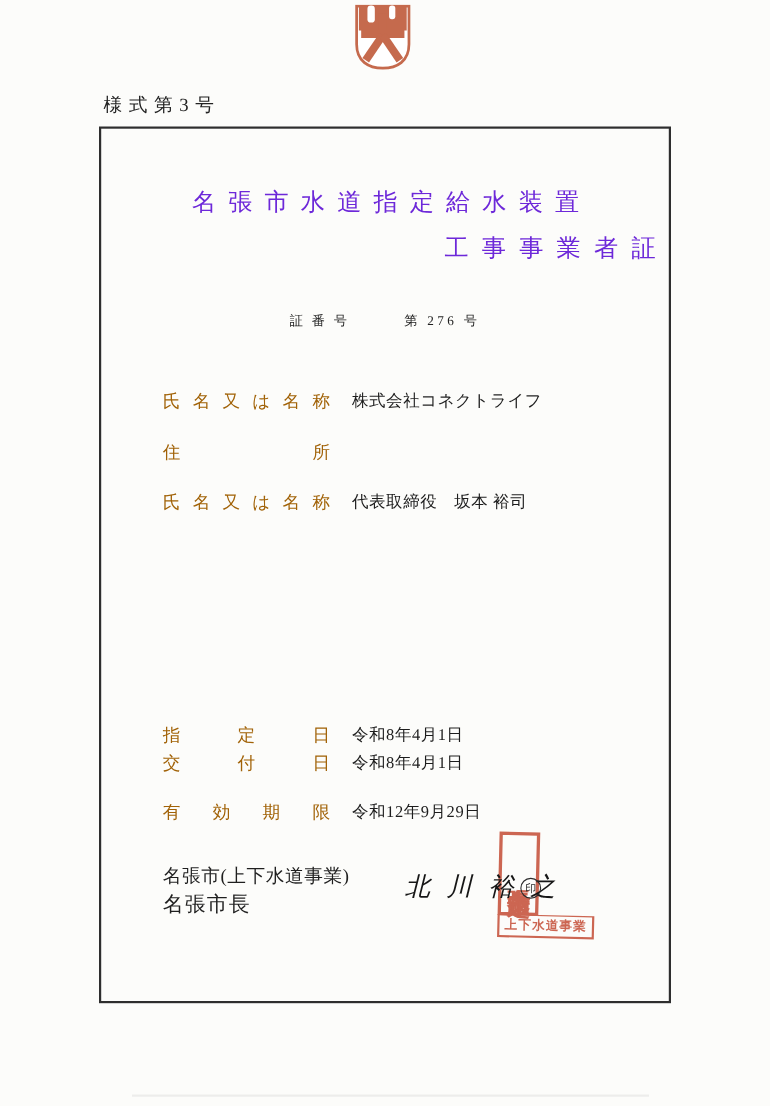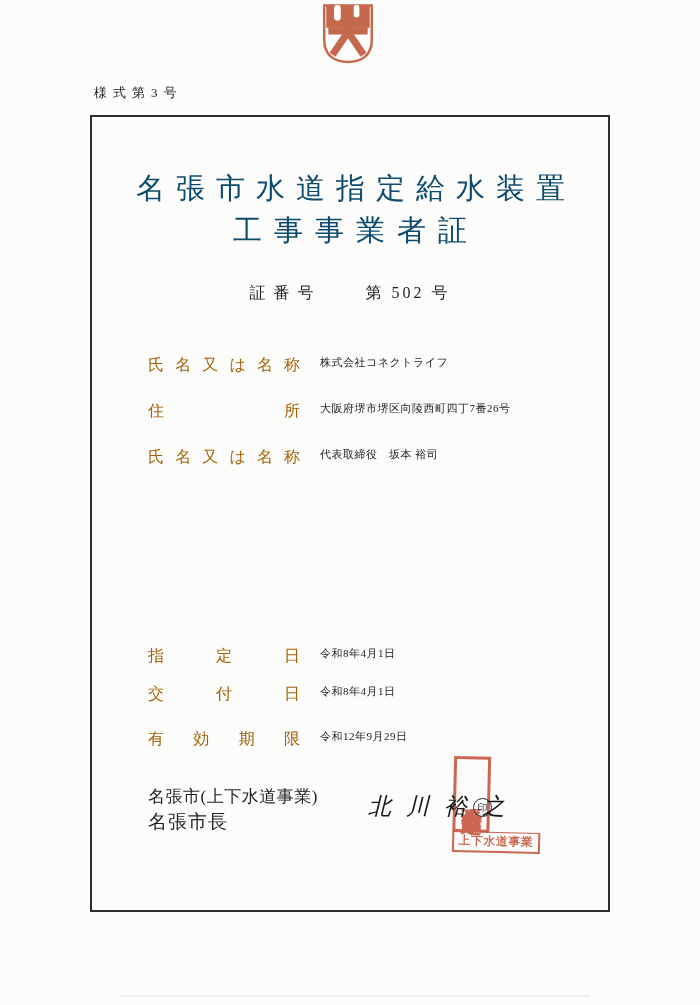--- a/index.html
+++ b/index.html
@@ -15,7 +15,7 @@
   .emblem{left:320px;top:4px;width:56px;height:60px;}
 
   
-  .form-no{left:94px;top:84px;font-size:13px;letter-spacing:6px;color:#222;font-weight:500;}
+  .form-no{left:94px;top:84px;font-size:17px;letter-spacing:6px;color:#222;font-weight:500;}
 
   
   .cert-box{

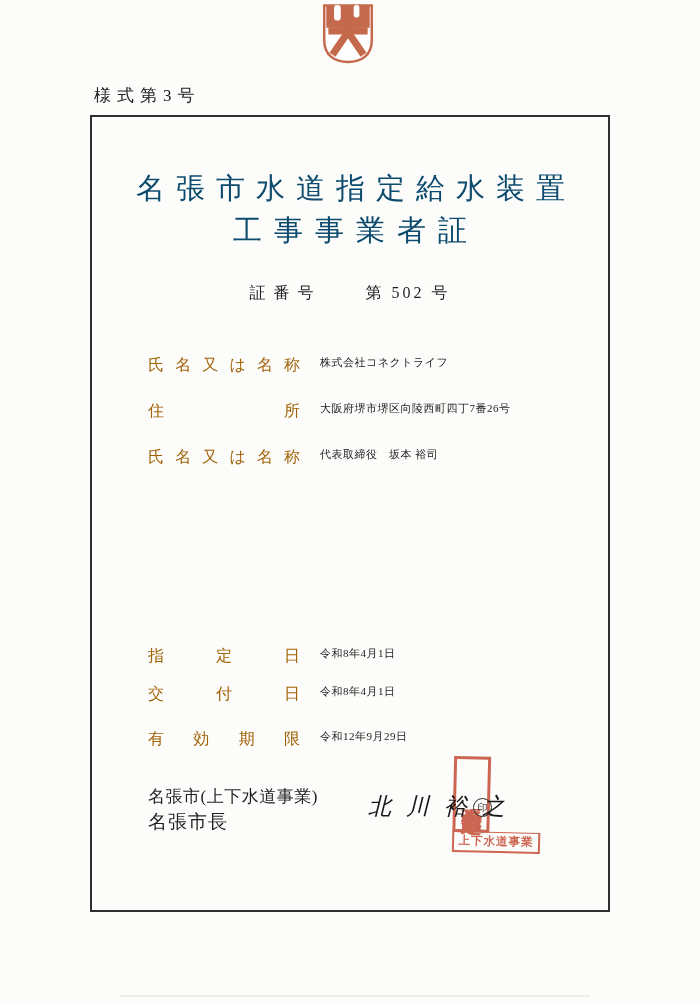--- a/index.html
+++ b/index.html
@@ -23,7 +23,7 @@
     border:2px solid #2e2e2e;background:transparent;position:absolute;
   }
 
-  .title{left:12px;right:0;text-align:center;font-size:29px;color:#0c4a6e;font-weight:500;}
+  .title{left:12px;right:0;text-align:center;font-size:22px;color:#6d28d9;font-weight:500;}
   .title-1{top:52px;letter-spacing:11px;}
   .title-2{top:94px;letter-spacing:12px;}
 

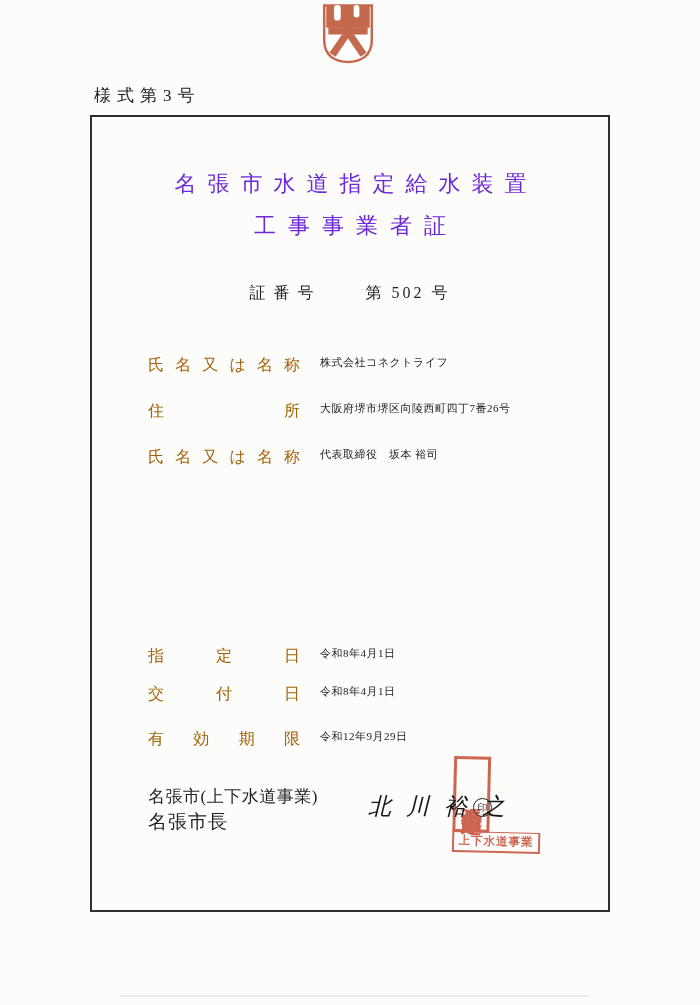--- a/index.html
+++ b/index.html
@@ -25,7 +25,7 @@
 
   .title{left:12px;right:0;text-align:center;font-size:22px;color:#6d28d9;font-weight:500;}
   .title-1{top:52px;letter-spacing:11px;}
-  .title-2{top:94px;letter-spacing:12px;}
+  .title-2{top:94px;letter-spacing:12px;text-align:right;}
 
   .certno-row{top:166px;left:0;right:0;display:flex;justify-content:center;gap:44px;
     font-size:16px;font-weight:500;}

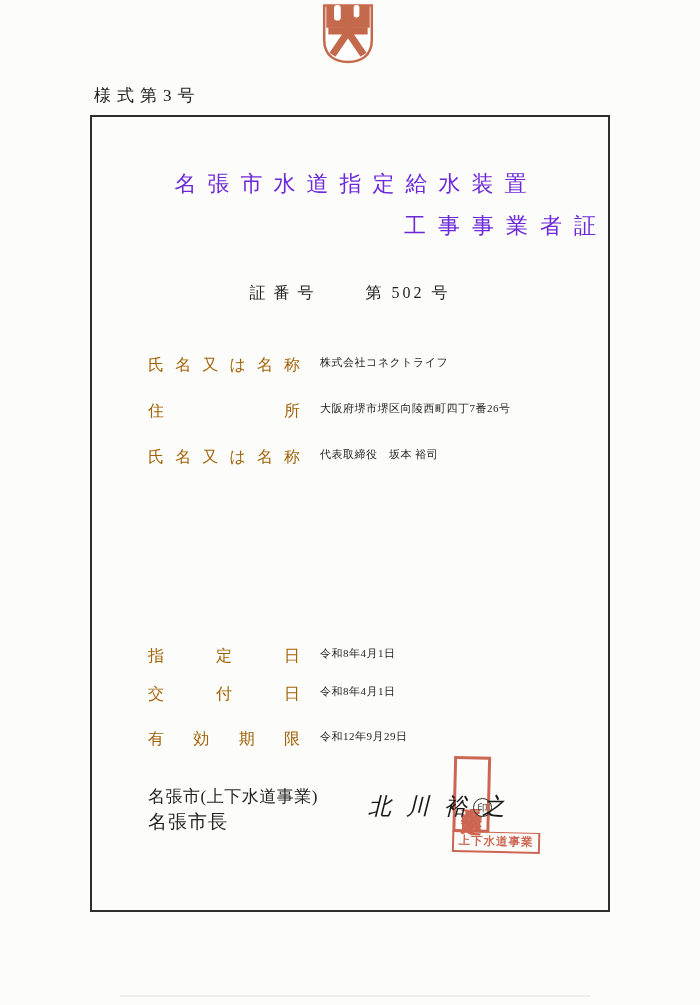--- a/index.html
+++ b/index.html
@@ -28,7 +28,7 @@
   .title-2{top:94px;letter-spacing:12px;text-align:right;}
 
   .certno-row{top:166px;left:0;right:0;display:flex;justify-content:center;gap:44px;
-    font-size:16px;font-weight:500;}
+    font-size:12px;font-weight:500;}
   .certno-label{letter-spacing:8px;}
   .certno-value{letter-spacing:3px;}
 

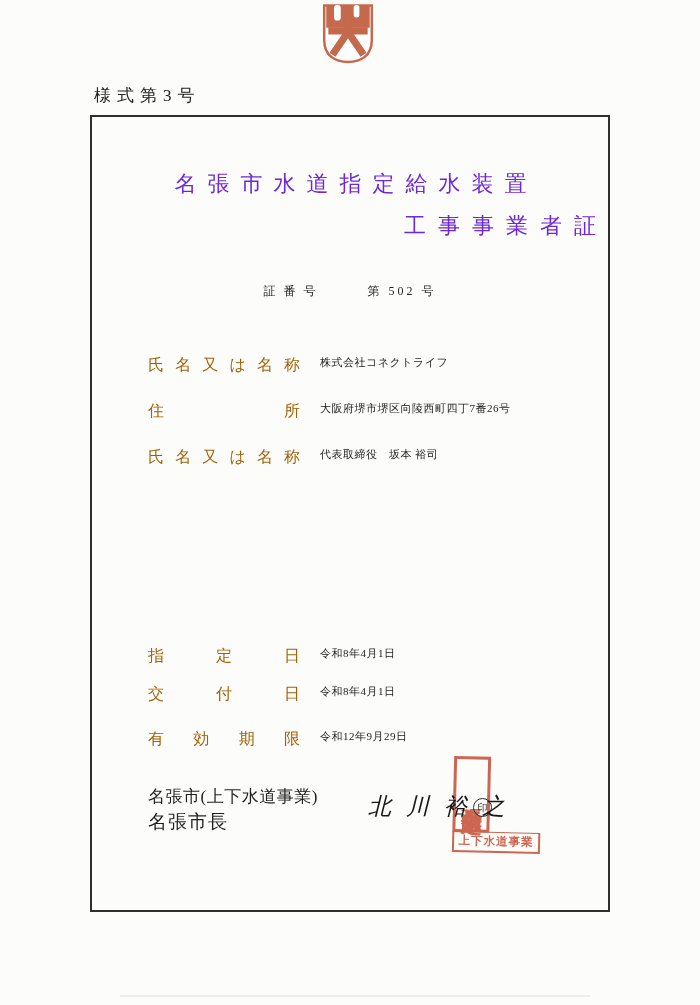--- a/index.html
+++ b/index.html
@@ -107,7 +107,7 @@
 
   <div class="abs certno-row">
     <span class="certno-label">証番号</span>
-    <span class="certno-value">第 502 号</span>
+    <span class="certno-value">第 276 号</span>
   </div>
 
   <span class="abs field-label row-1">氏名又は名称</span>

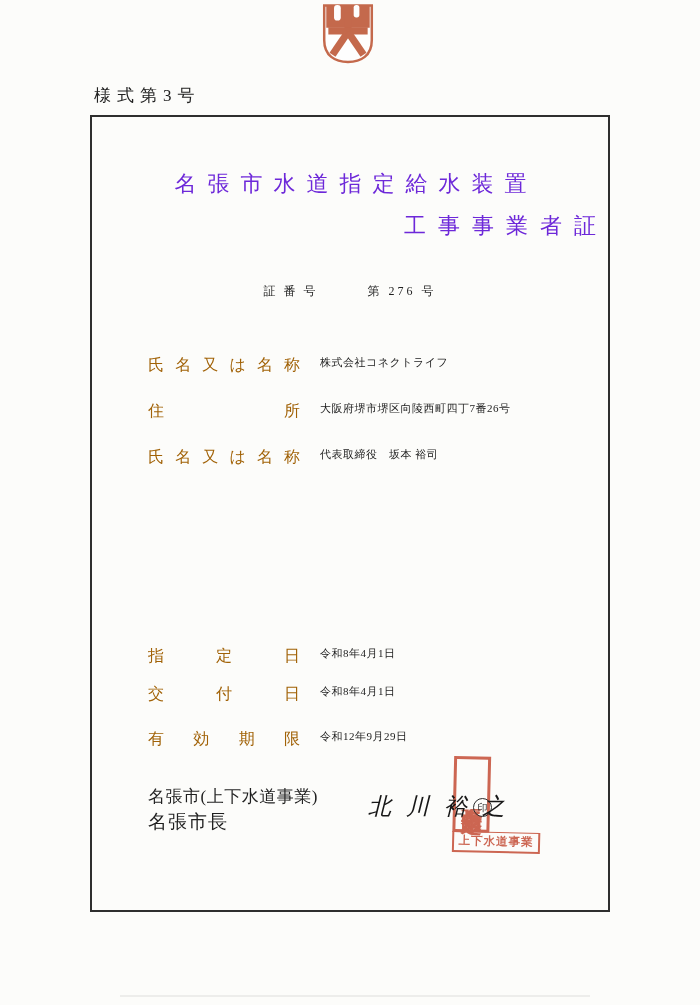--- a/index.html
+++ b/index.html
@@ -37,7 +37,7 @@
     text-align:justify;text-align-last:justify;-moz-text-align-last:justify;
     text-justify:inter-ideograph;white-space:normal;color:#a16207;
   }
-  .field-value{left:228px;font-size:11px;letter-spacing:0.5px;color:#1d1d1d;}
+  .field-value{left:228px;font-size:15px;letter-spacing:0.5px;color:#1d1d1d;}
 
   .row-1{top:238px;} .row-2{top:284px;font-family:Liberation Serif, serif;} .row-3{top:330px;}
 

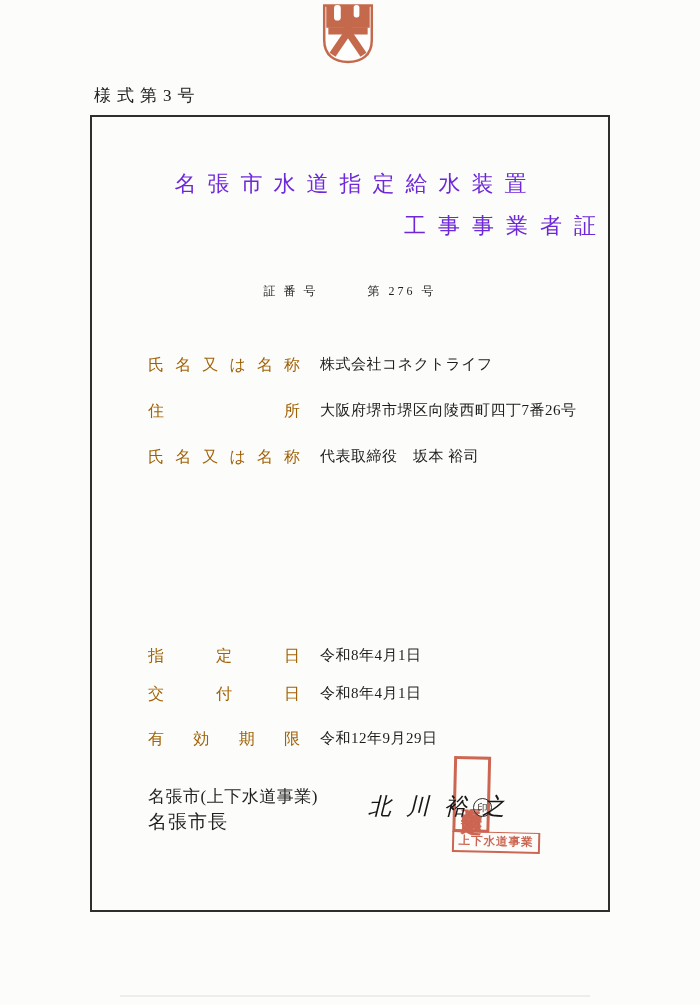--- a/index.html
+++ b/index.html
@@ -114,7 +114,6 @@
   <span class="abs field-value row-1">株式会社コネクトライフ</span>
 
   <span class="abs field-label row-2">住所</span>
-  <span class="abs field-value row-2">大阪府堺市堺区向陵西町四丁7番26号</span>
 
   <span class="abs field-label row-3">氏名又は名称</span>
   <span class="abs field-value row-3">代表取締役　坂本 裕司</span>

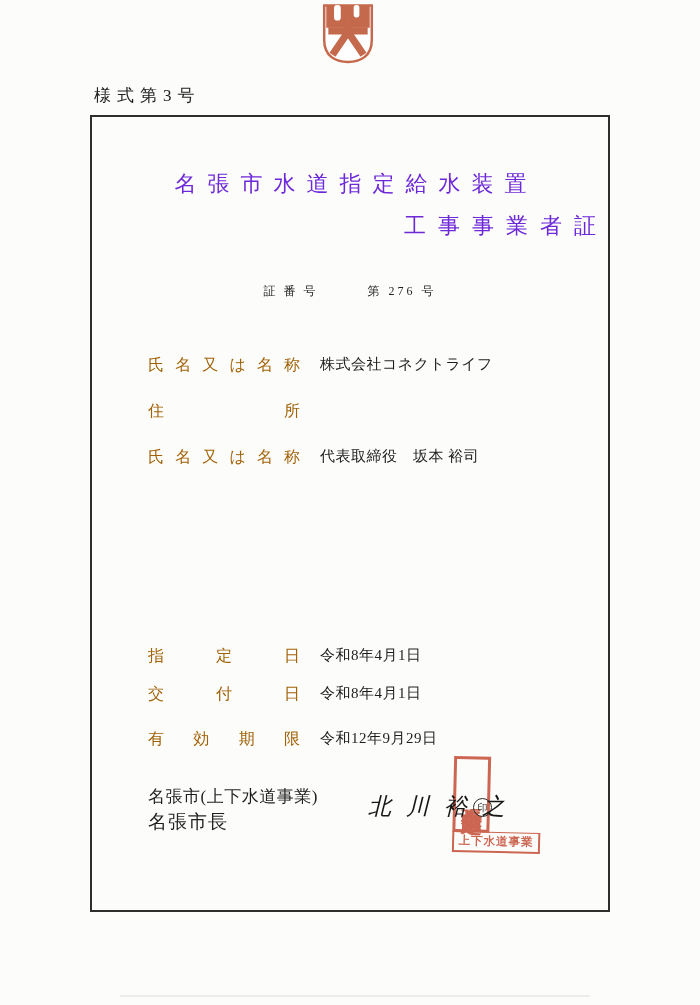--- a/index.html
+++ b/index.html
@@ -43,7 +43,7 @@
 
   .statement{top:414px;left:43px;width:450px;font-size:14.5px;letter-spacing:0.2px;color:#1c1c1c;}
 
-  .drow-1{top:529px;} .drow-2{top:567px;} .drow-3{top:612px;}
+  .drow-1{top:542px;} .drow-2{top:567px;} .drow-3{top:612px;}
 
   .issuer-1{left:56px;top:668px;font-size:17px;letter-spacing:0.5px;}
   .issuer-2{left:56px;top:692px;font-size:19px;letter-spacing:1px;}

